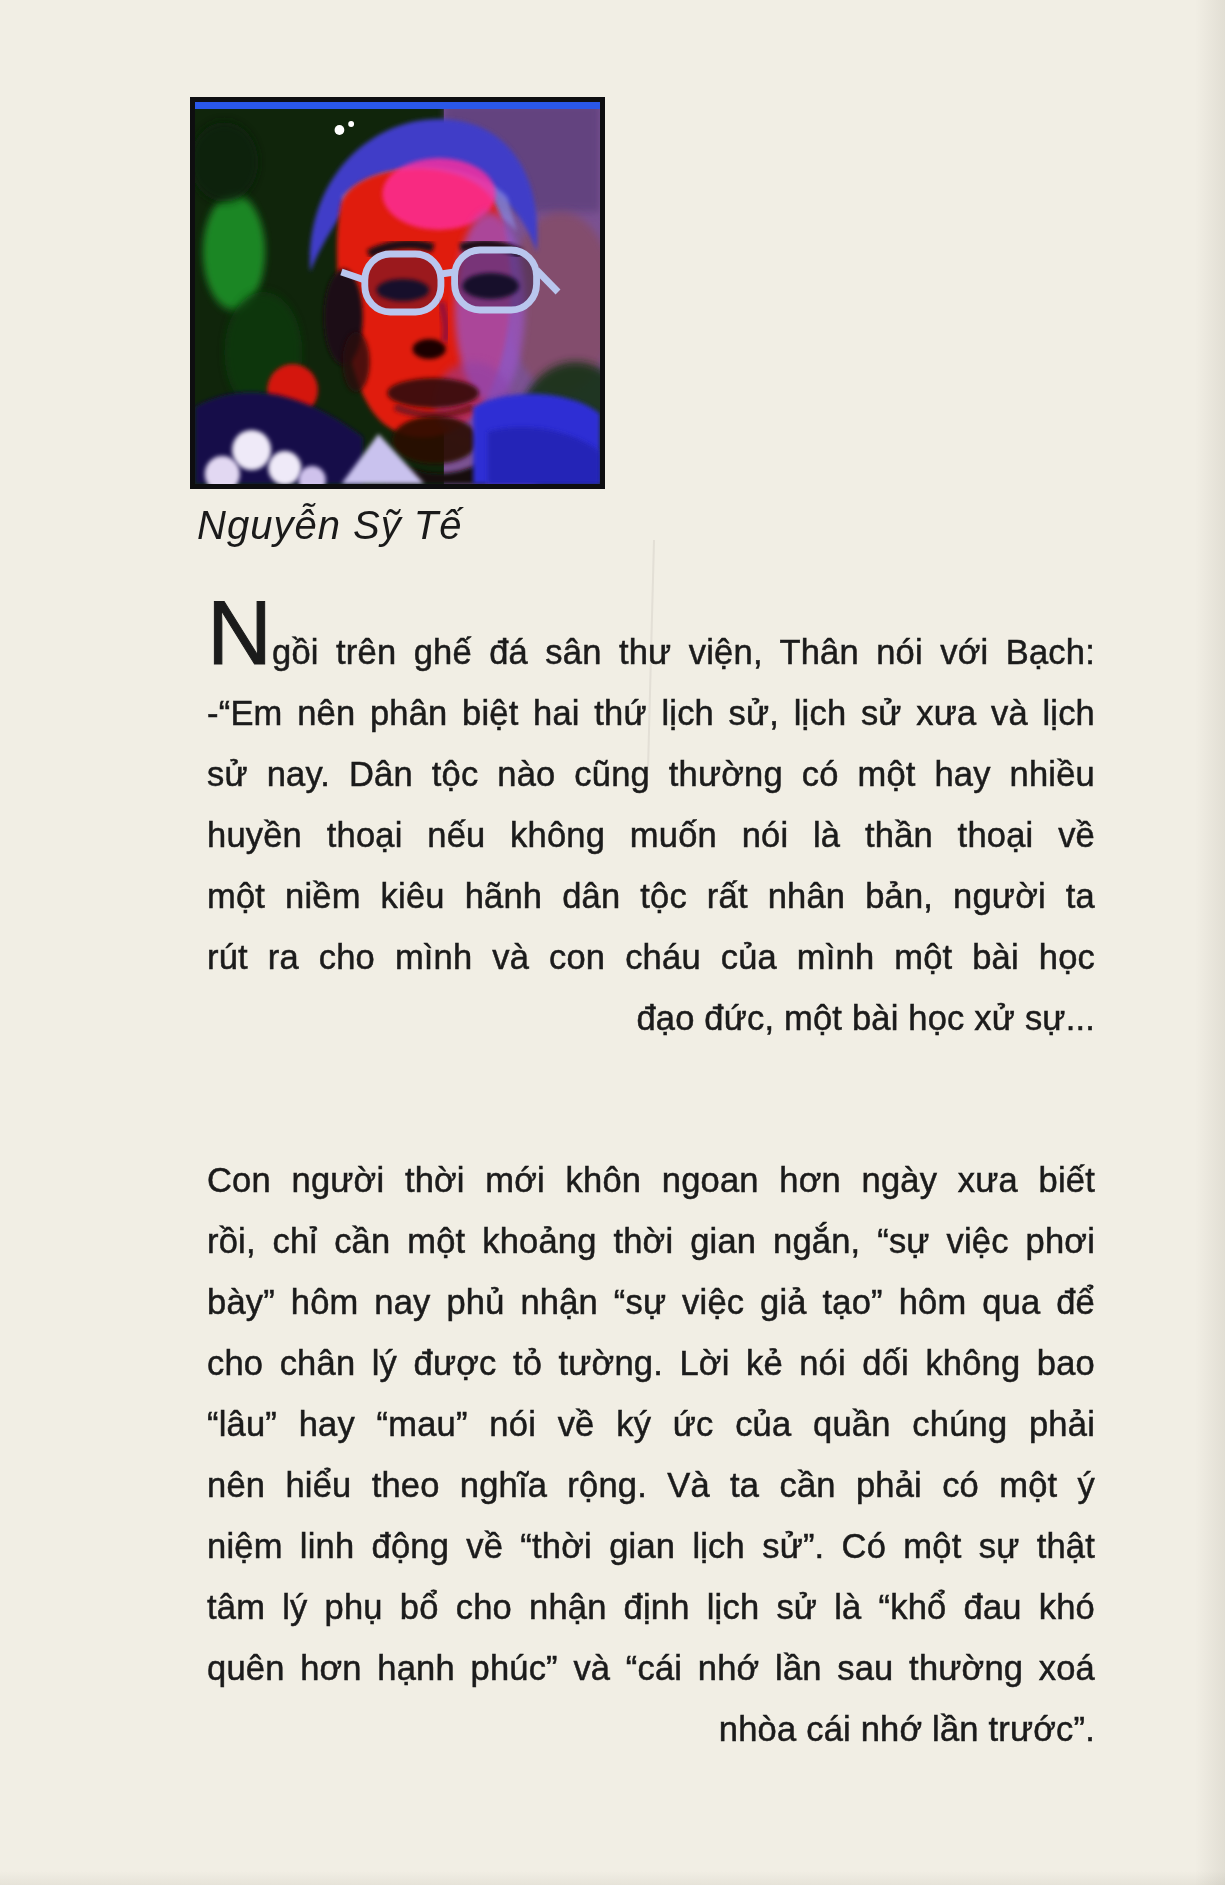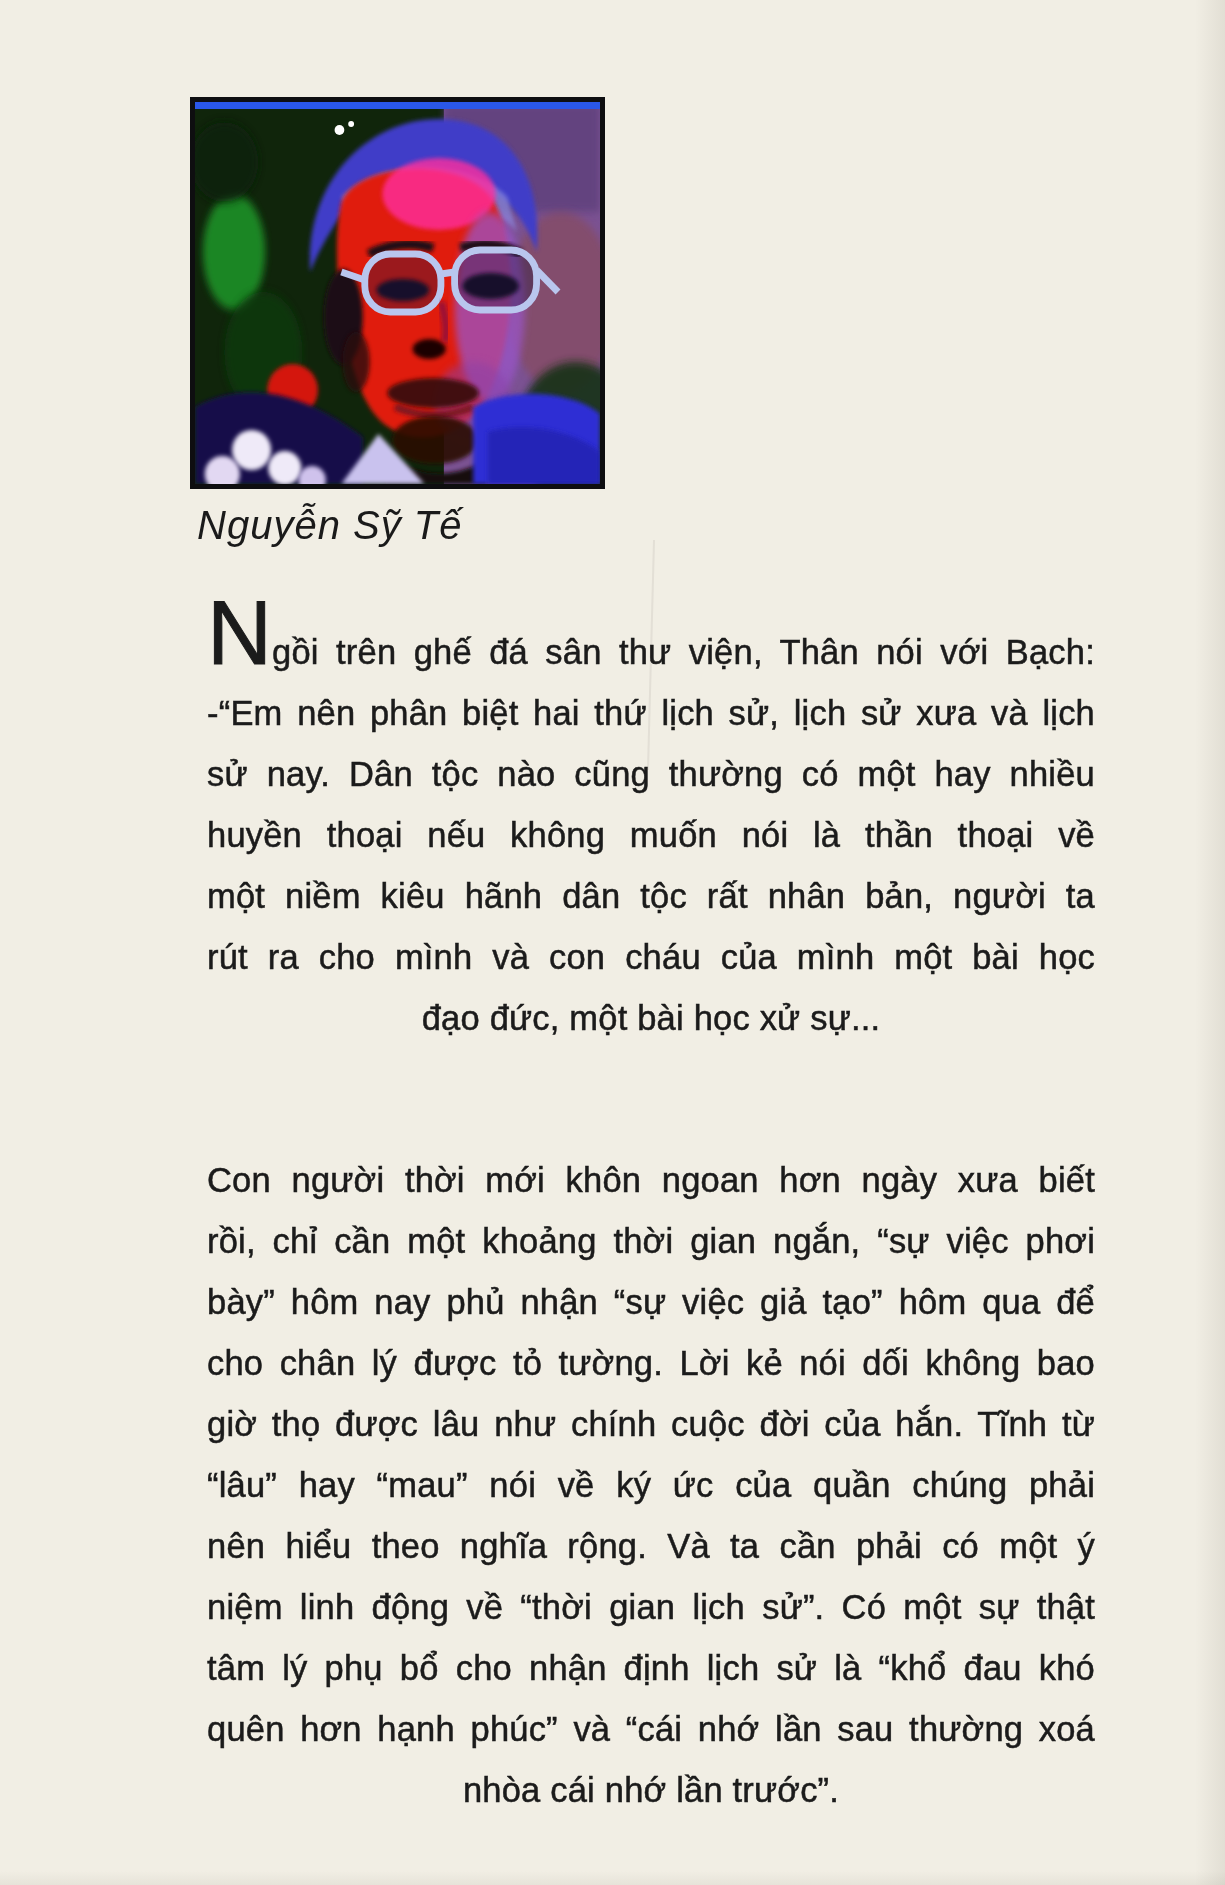--- a/index.html
+++ b/index.html
@@ -50,7 +50,7 @@
     letter-spacing:0.2px;
     -webkit-text-stroke:0.5px #1b1b1b;
     white-space:pre;
-    text-align:center;
+    text-align:right;
   }
   .line.just{
     white-space:normal;

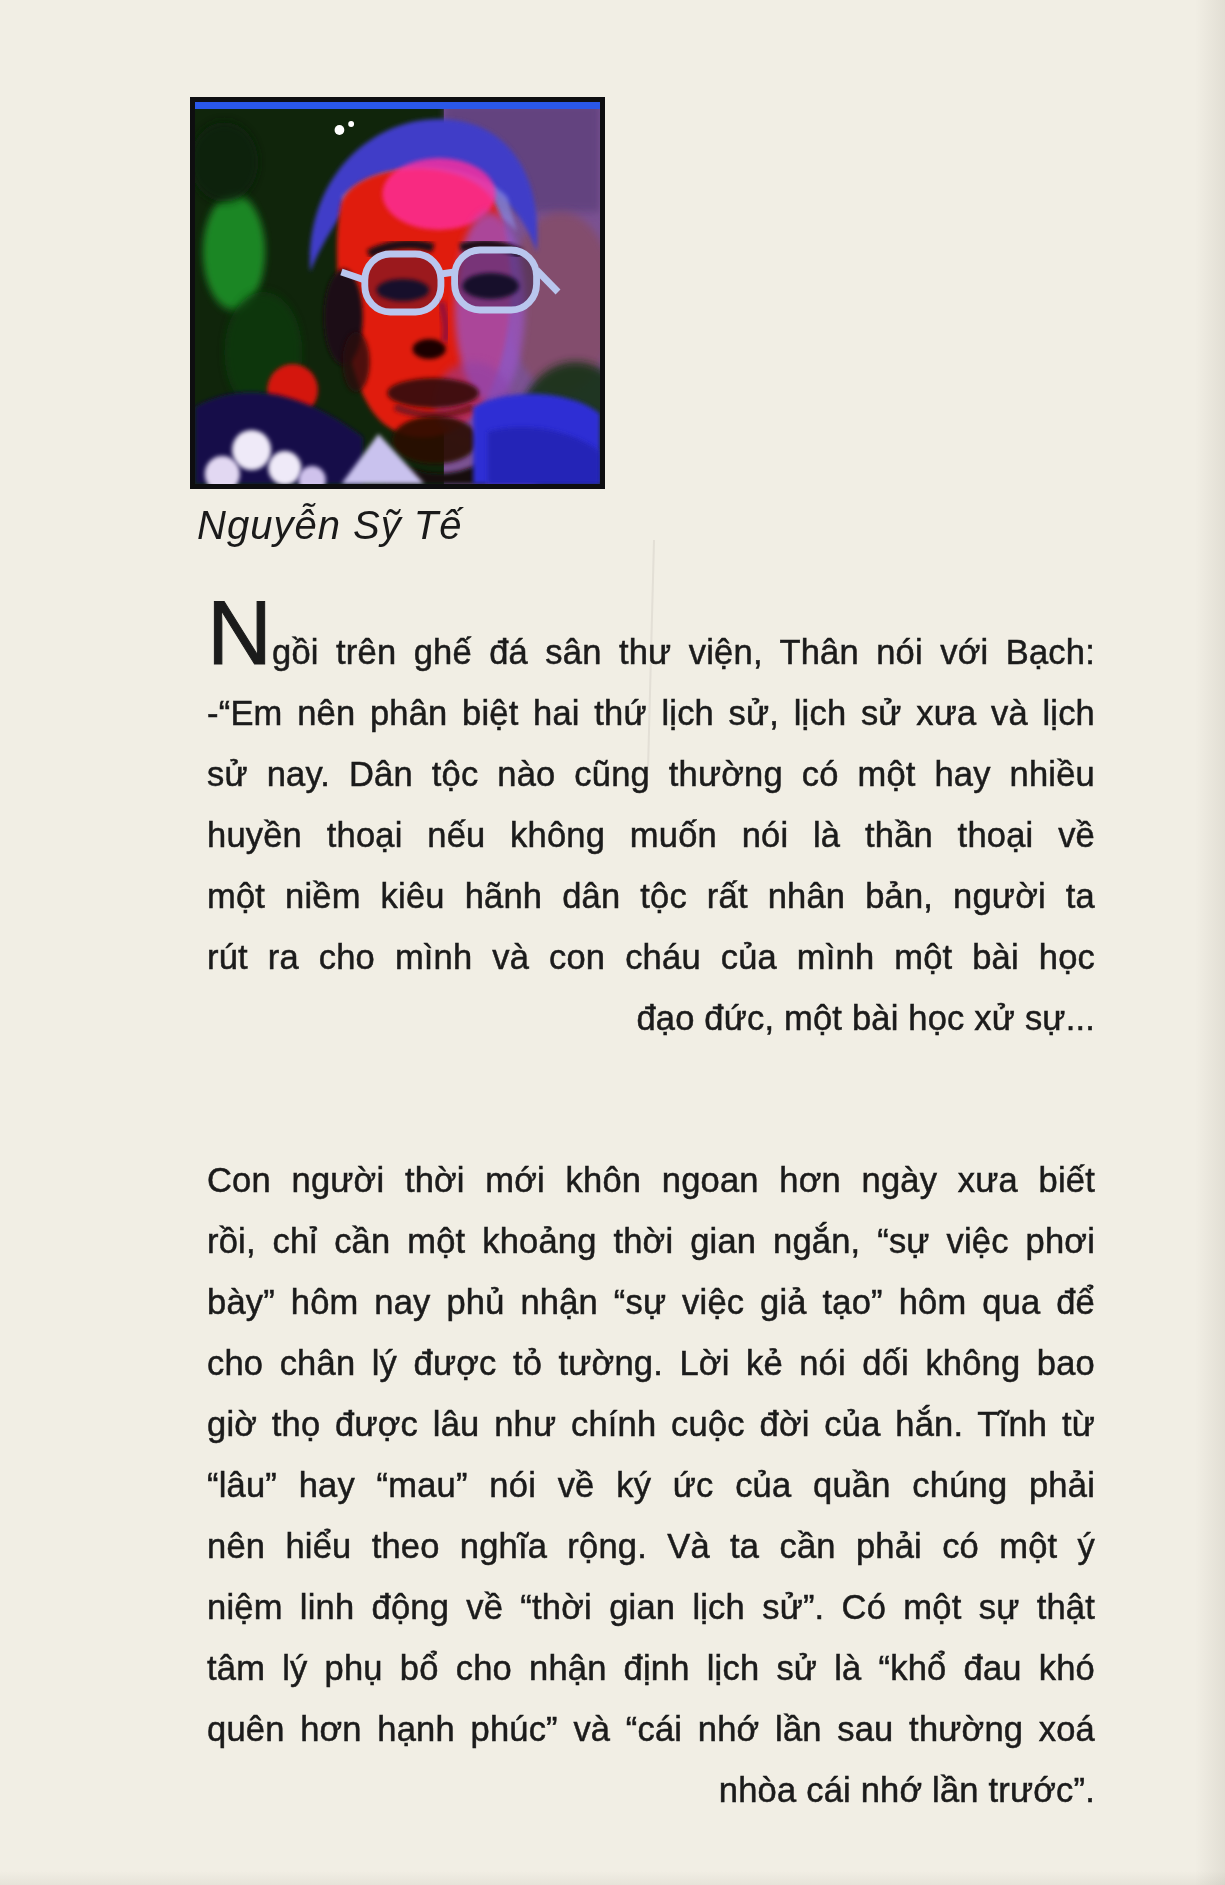--- a/index.html
+++ b/index.html
@@ -159,7 +159,6 @@
     <div class="line just">rồi, chỉ cần một khoảng thời gian ngắn, “sự việc phơi</div>
     <div class="line just">bày” hôm nay phủ nhận “sự việc giả tạo” hôm qua để</div>
     <div class="line just">cho chân lý được tỏ tường. Lời kẻ nói dối không bao</div>
-    <div class="line just">giờ thọ được lâu như chính cuộc đời của hắn. Tĩnh từ</div>
     <div class="line just">“lâu” hay “mau” nói về ký ức của quần chúng phải</div>
     <div class="line just">nên hiểu theo nghĩa rộng. Và ta cần phải có một ý</div>
     <div class="line just">niệm linh động về “thời gian lịch sử”. Có một sự thật</div>

